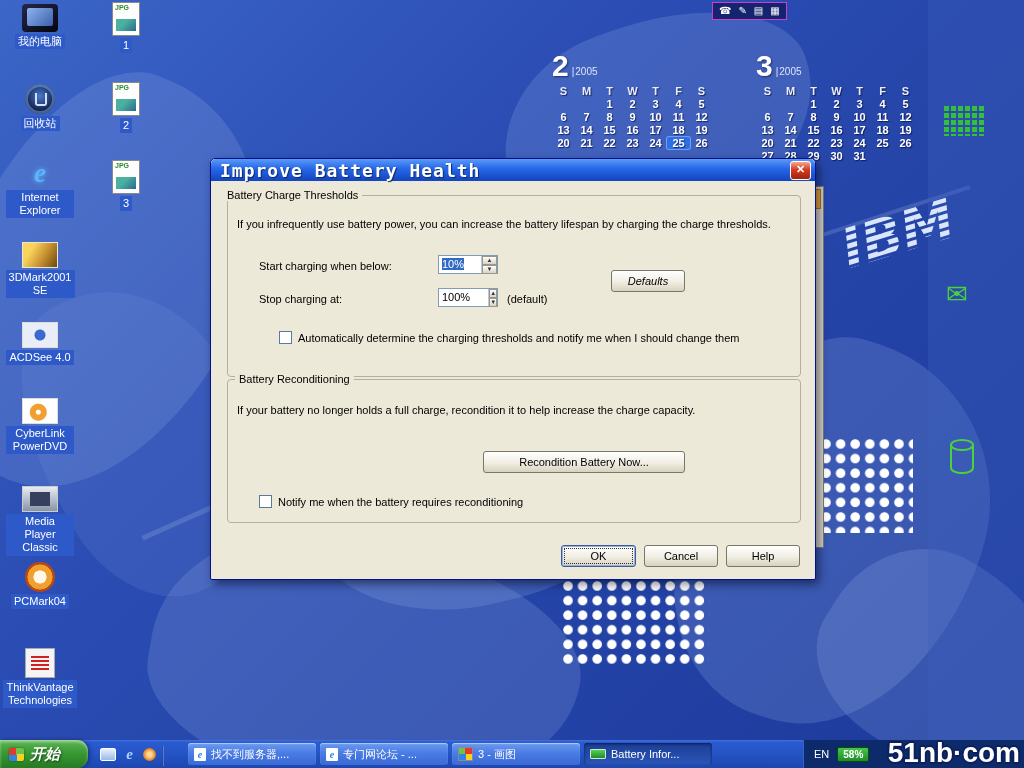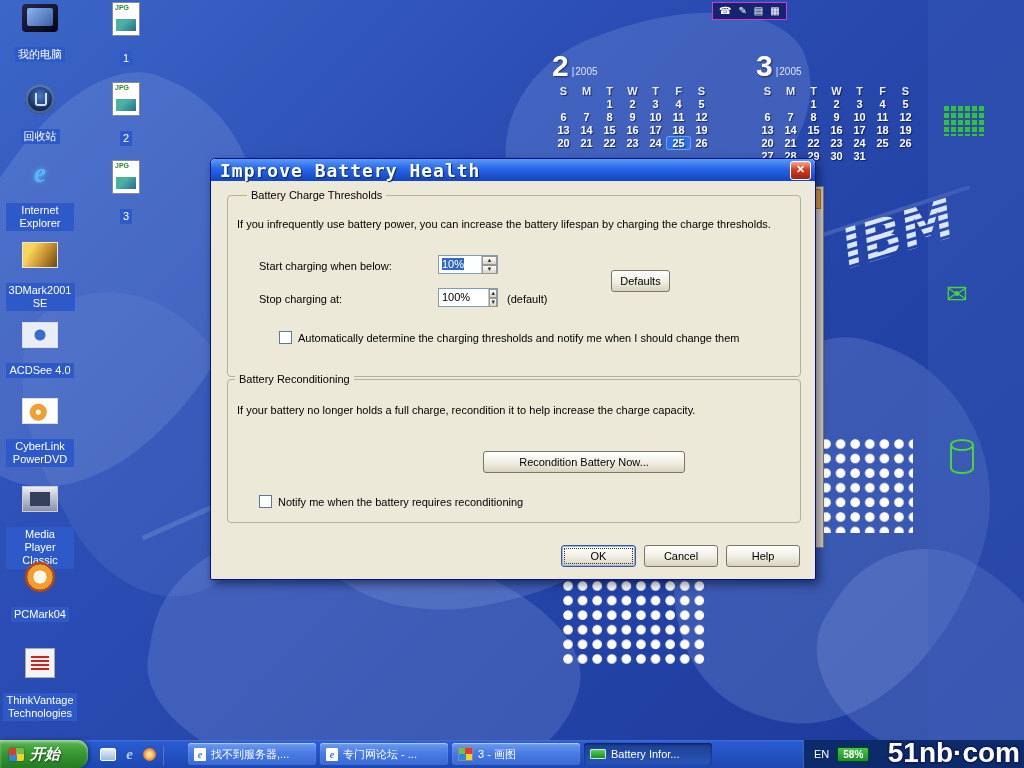--- a/index.html
+++ b/index.html
@@ -30,7 +30,7 @@
   .cal-head-cell{color:#e6edfb;}
   .cal-today{background:#2f6fe4;border-radius:2px;box-shadow:0 0 0 1px #6ea0f4;}
   
-  .dicon{position:absolute;width:68px;display:flex;flex-direction:column;align-items:center;z-index:6;gap:13px;}
+  .dicon{position:absolute;width:68px;display:flex;flex-direction:column;align-items:center;z-index:6;}
   .dicon-label{background:#2e59c8;color:#fff;font-size:11px;line-height:1.2;padding:1px 3px;text-align:center;margin-top:2px;}
   .art{flex:none;}
   .art-computer{width:36px;height:28px;background:linear-gradient(145deg,#26264a,#05050f);border-radius:4px;position:relative;}

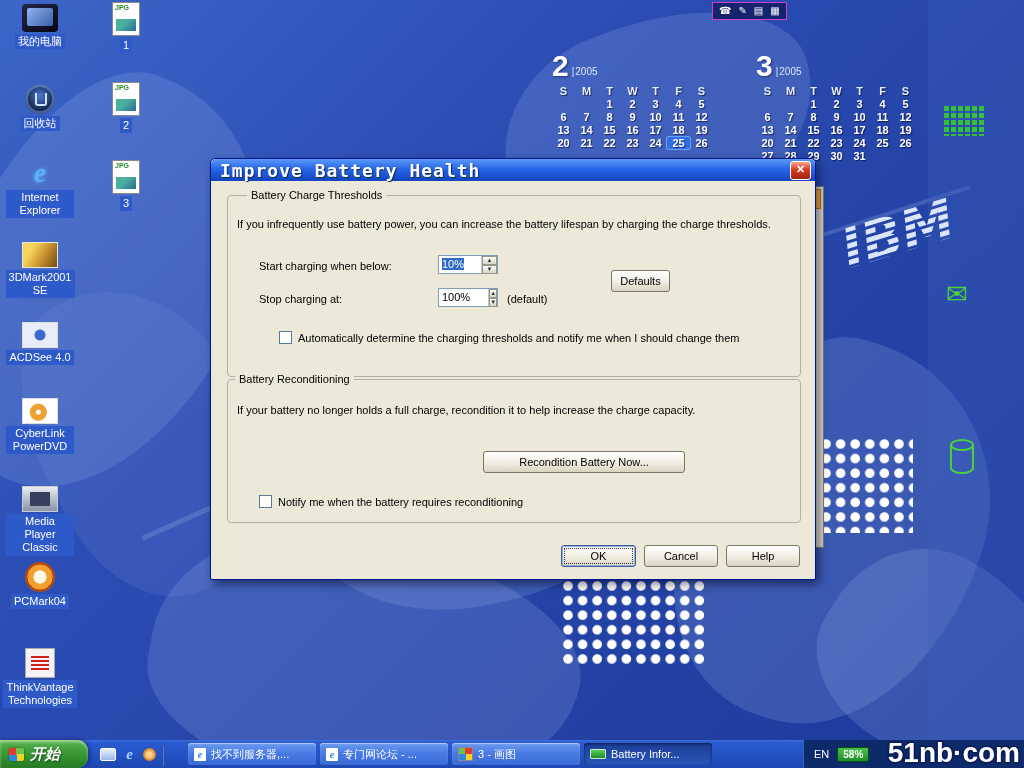--- a/index.html
+++ b/index.html
@@ -318,7 +318,7 @@
     <div class="dlg-body">
 
       <div class="groupbox" style="left:16px;top:14px;width:572px;height:180px;"></div>
-      <span class="group-label" style="left:36px;top:8px;">Battery Charge Thresholds</span>
+      <span class="group-label" style="left:12px;top:8px;">Battery Charge Thresholds</span>
       <div class="dlg-text" style="left:26px;top:37px;">If you infrequently use battery power, you can increase the battery lifespan by charging the charge thresholds.</div>
 
       <div class="dlg-text" style="left:48px;top:79px;">Start charging when below:</div>

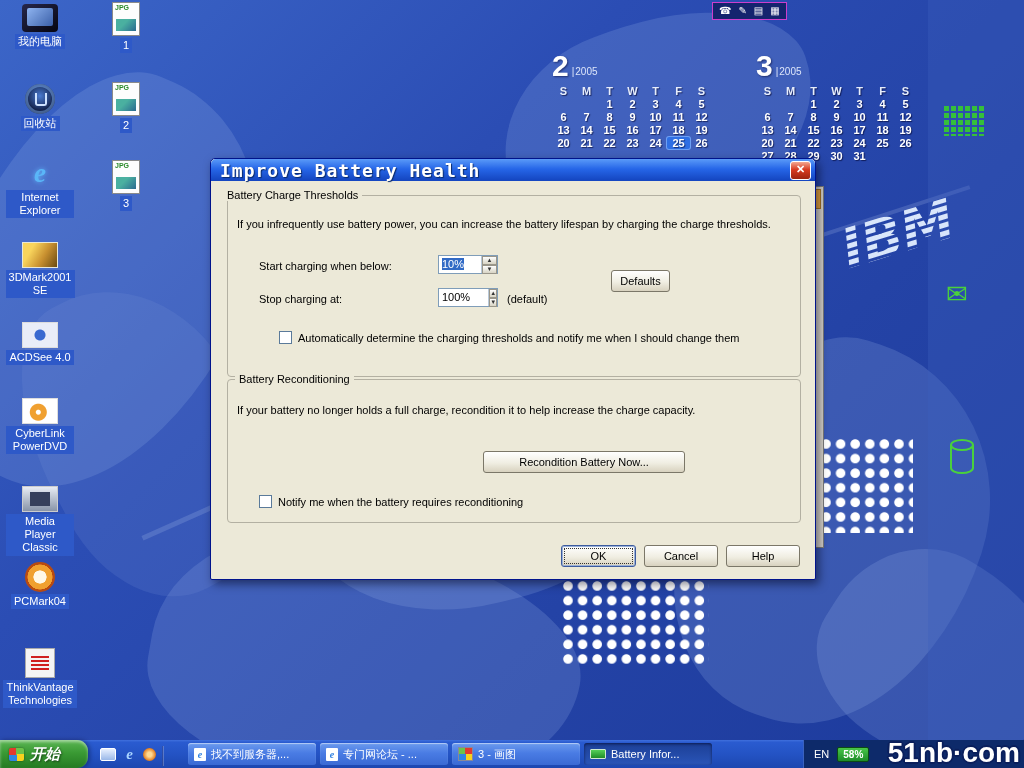--- a/index.html
+++ b/index.html
@@ -340,7 +340,7 @@
       </div>
       <div class="dlg-text" style="left:296px;top:112px;">(default)</div>
 
-      <div class="xp-btn" style="left:400px;top:89px;width:59px;height:22px;">Defaults</div>
+      <div class="xp-btn" style="left:400px;top:89px;width:74px;height:22px;font-style:italic;">Defaults</div>
 
       <div class="cb-row" style="left:48px;top:150px;padding-left:20px;">
         <span class="cb"></span>

